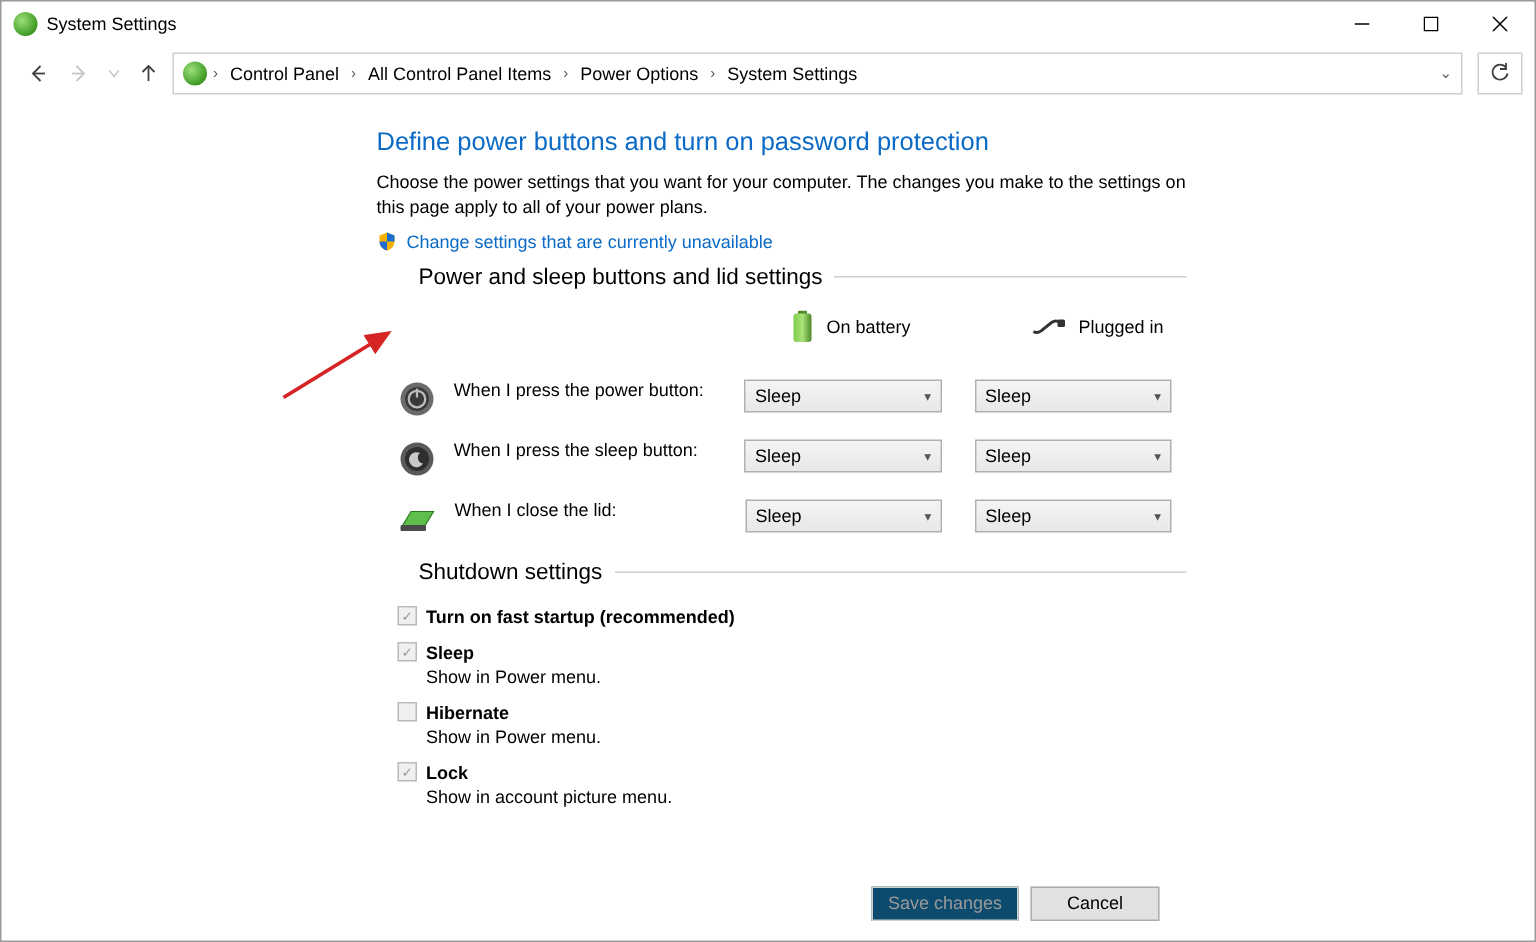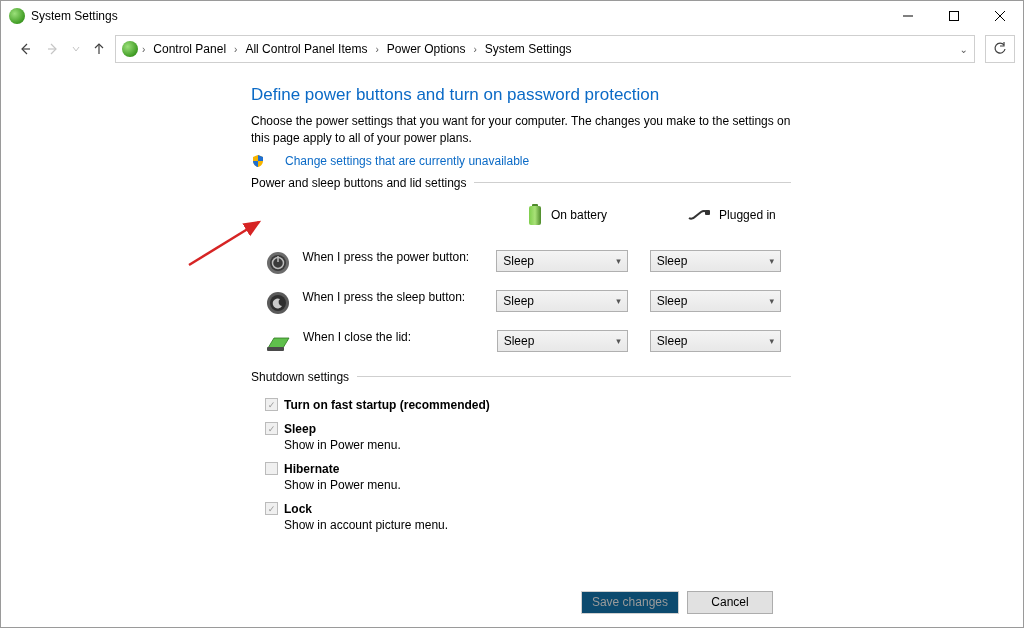--- a/index.html
+++ b/index.html
@@ -26,7 +26,7 @@
   .inner { margin-left: 250px; width: 540px; }
   .heading { color: #0b6ac6; font-size: 17px; font-weight: 400; margin-bottom: 8px; }
   .desc { font-size: 12px; color: #000; line-height: 1.45; margin-bottom: 6px; }
-  .change-link-row { display: flex; align-items: flex-end; gap: 20px; margin-bottom: 8px; }
+  .change-link-row { display: flex; align-items: flex-end; gap: 6px; margin-bottom: 8px; }
   .link { color: #0b6ac6; font-size: 12px; cursor: pointer; }
   .fieldset-label { font-size: 12px; color: #000; position: relative; }
   .fieldset-line { display: flex; align-items: center; gap: 8px; margin-top: 4px; margin-bottom: 14px; }

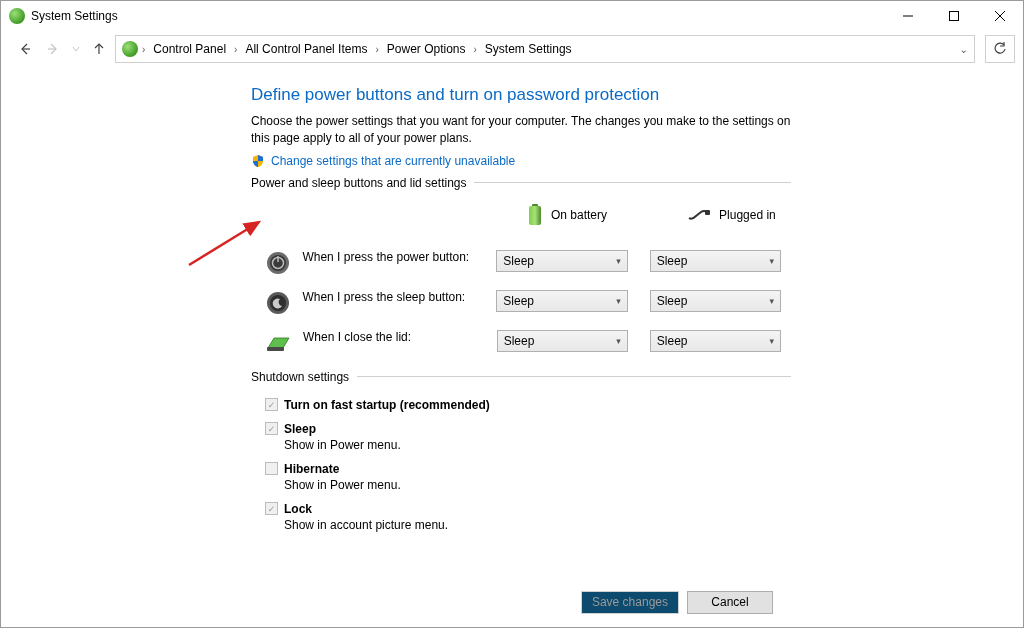--- a/index.html
+++ b/index.html
@@ -28,7 +28,7 @@
   .desc { font-size: 12px; color: #000; line-height: 1.45; margin-bottom: 6px; }
   .change-link-row { display: flex; align-items: flex-end; gap: 6px; margin-bottom: 8px; }
   .link { color: #0b6ac6; font-size: 12px; cursor: pointer; }
-  .fieldset-label { font-size: 12px; color: #000; position: relative; }
+  .fieldset-label { font-size: 15px; color: #000; position: relative; margin-left: 28px; }
   .fieldset-line { display: flex; align-items: center; gap: 8px; margin-top: 4px; margin-bottom: 14px; }
   .fieldset-line .hr { flex: 1; height: 1px; background: #cfcfcf; }
   .col-headers { display: flex; margin-left: 240px; gap: 46px; margin-bottom: 24px; }

